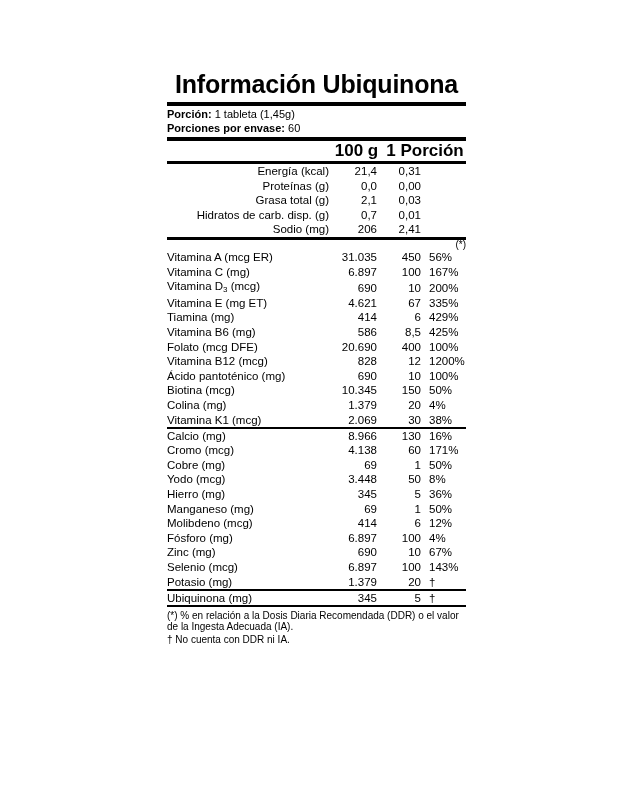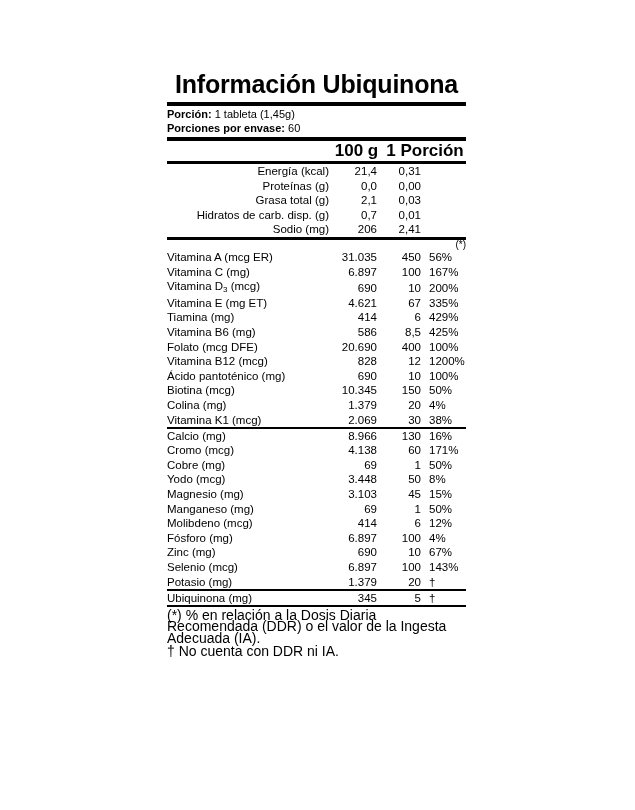--- a/index.html
+++ b/index.html
@@ -327,6 +327,12 @@
           <td class="vpct">8%</td>
         </tr>
         <tr class="row">
+          <td class="name">Hierro (mg)</td>
+          <td class="v100">345</td>
+          <td class="vpor">5</td>
+          <td class="vpct">36%</td>
+        </tr>
+        <tr class="row">
           <td class="name">Magnesio (mg)</td>
           <td class="v100">3.103</td>
           <td class="vpor">45</td>

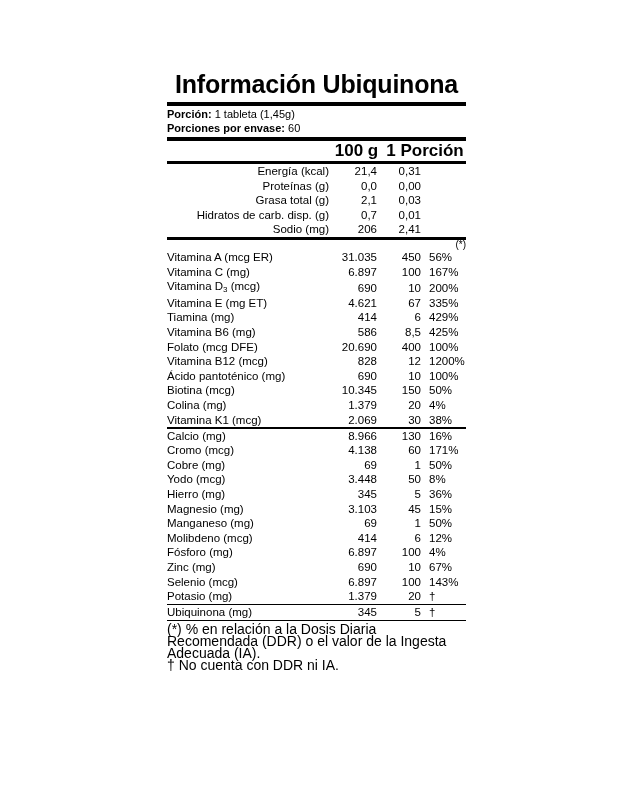--- a/index.html
+++ b/index.html
@@ -333,12 +333,6 @@
           <td class="vpct">36%</td>
         </tr>
         <tr class="row">
-          <td class="name">Magnesio (mg)</td>
-          <td class="v100">3.103</td>
-          <td class="vpor">45</td>
-          <td class="vpct">15%</td>
-        </tr>
-        <tr class="row">
           <td class="name">Manganeso (mg)</td>
           <td class="v100">69</td>
           <td class="vpor">1</td>

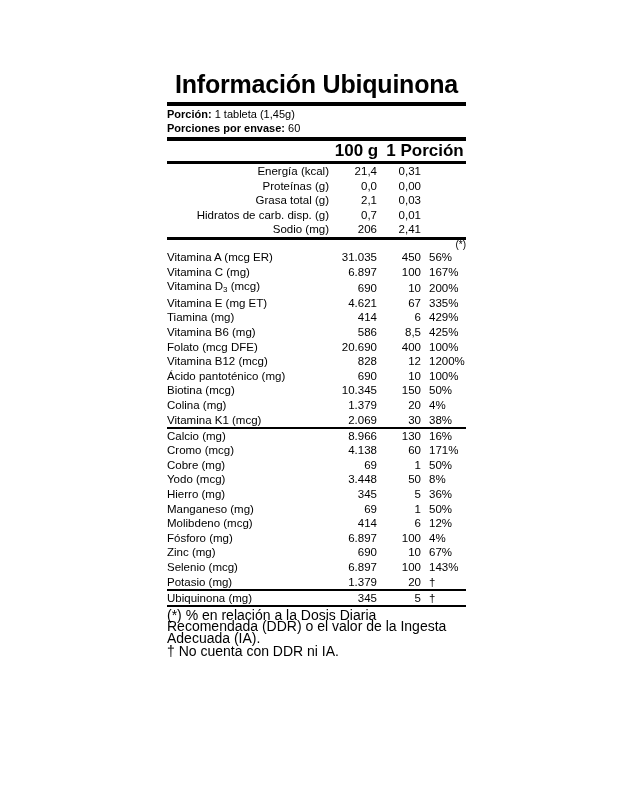--- a/index.html
+++ b/index.html
@@ -113,7 +113,7 @@
 
   
   .foot {
-    font-size: 14px;
+    font-size: 10px;
     line-height: 11.6px;
     padding-top: 3px;
   }

